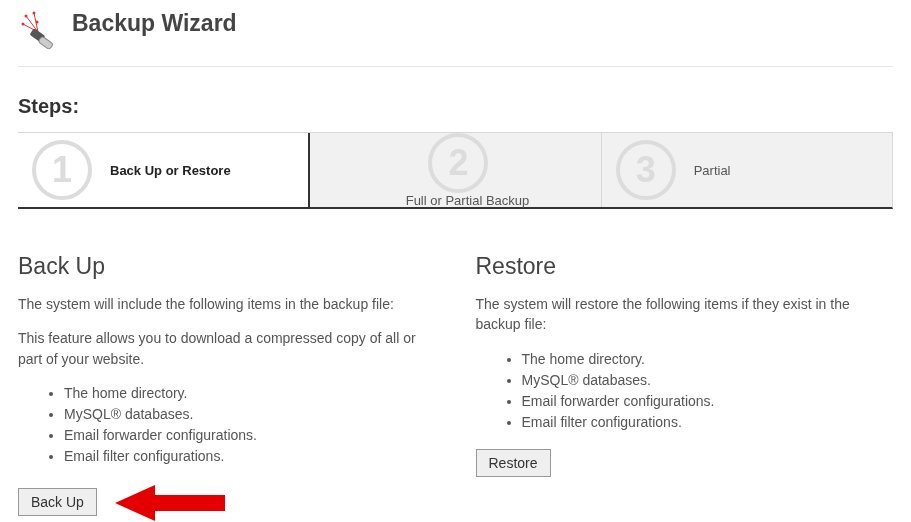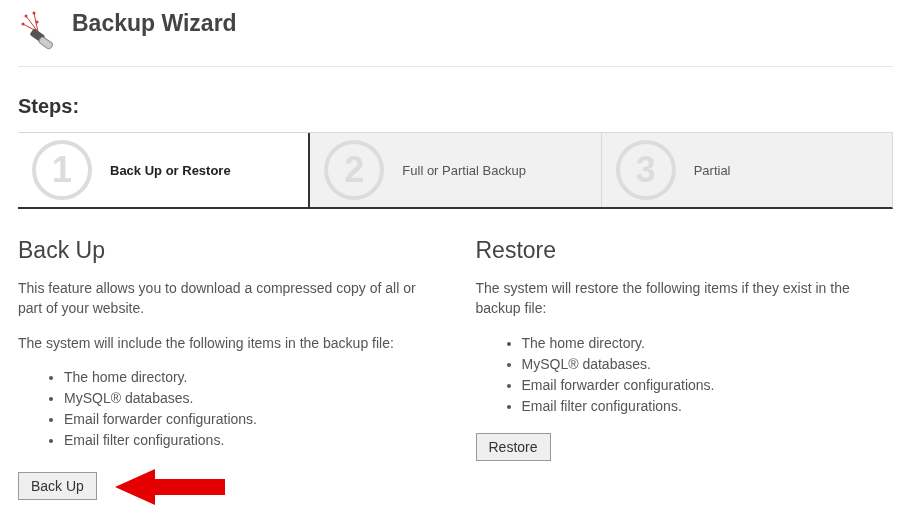--- a/index.html
+++ b/index.html
@@ -51,7 +51,7 @@
     padding-left: 14px;
   }
   .step.active { background: #fff; border-left: none; }
-  .step.active + .step { border-left: 2px solid #333; }
+  .step.active + .step { border-left: 2px solid #333; flex-direction: column; }
   .step .num-circle {
     display: inline-flex;
     align-items: center;

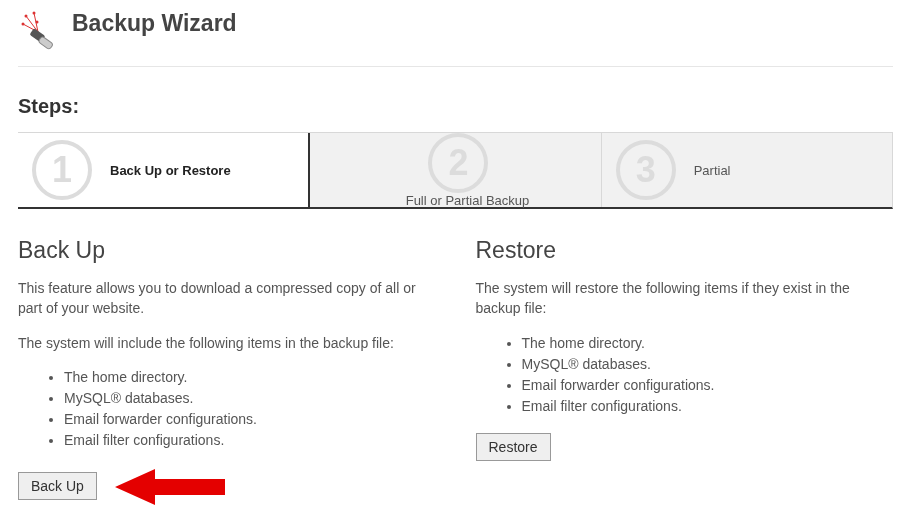--- a/index.html
+++ b/index.html
@@ -75,7 +75,7 @@
 
   .columns {
     display: flex;
-    margin-top: 28px;
+    margin-top: 44px;
     gap: 40px;
   }
   .col { flex: 1; }

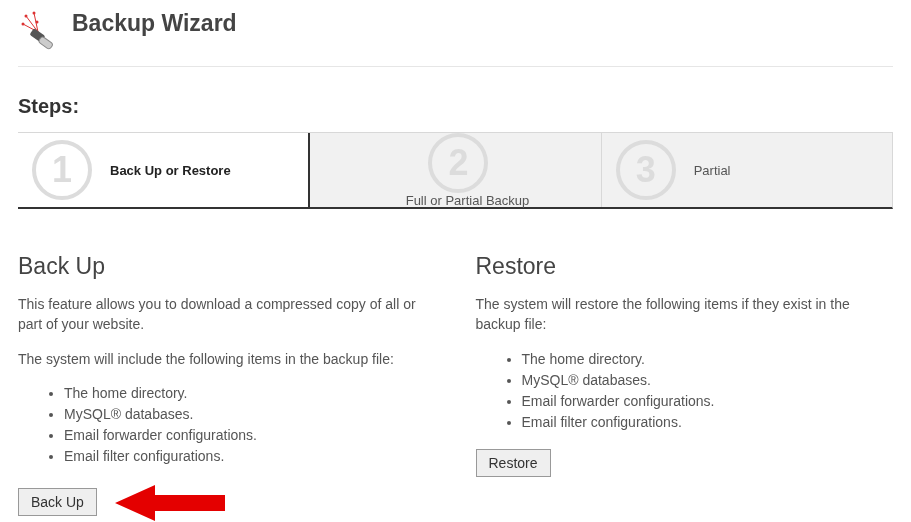--- a/index.html
+++ b/index.html
@@ -160,8 +160,8 @@
 <div class="columns">
   <div class="col">
     <h2>Back Up</h2>
+    <p>The system will include the following items in the backup file:</p>
     <p>This feature allows you to download a compressed copy of all or part of your website.</p>
-    <p>The system will include the following items in the backup file:</p>
     <ul>
       <li>The home directory.</li>
       <li>MySQL® databases.</li>

